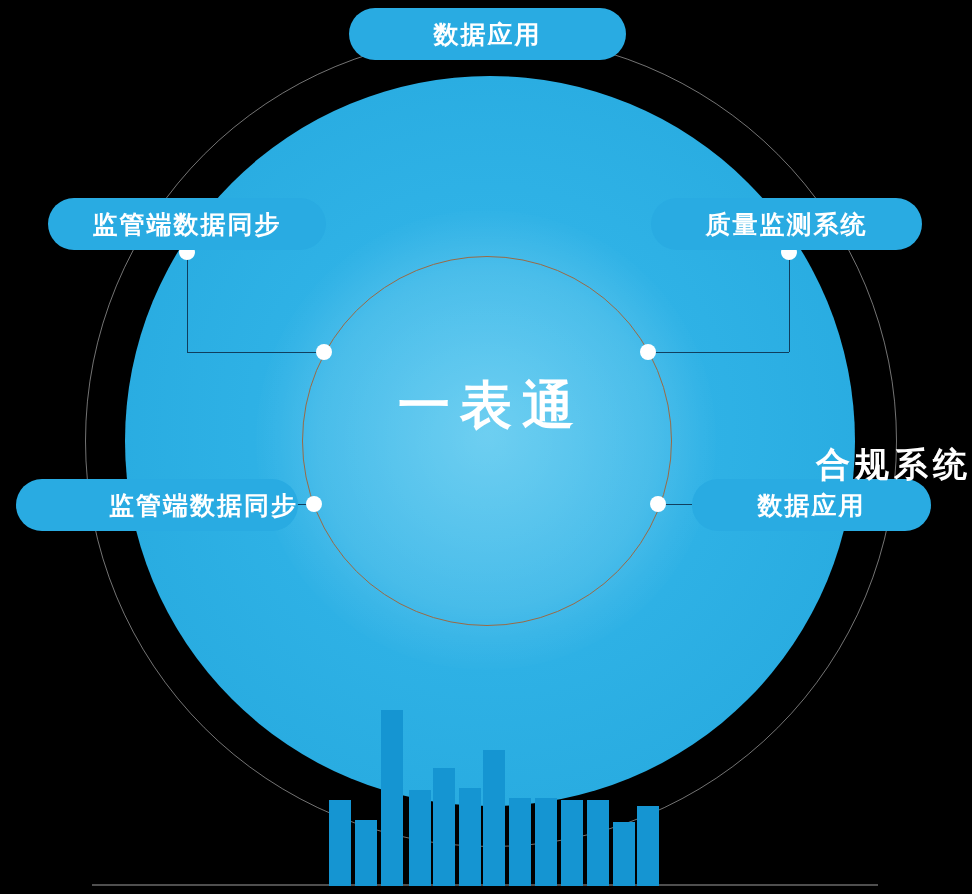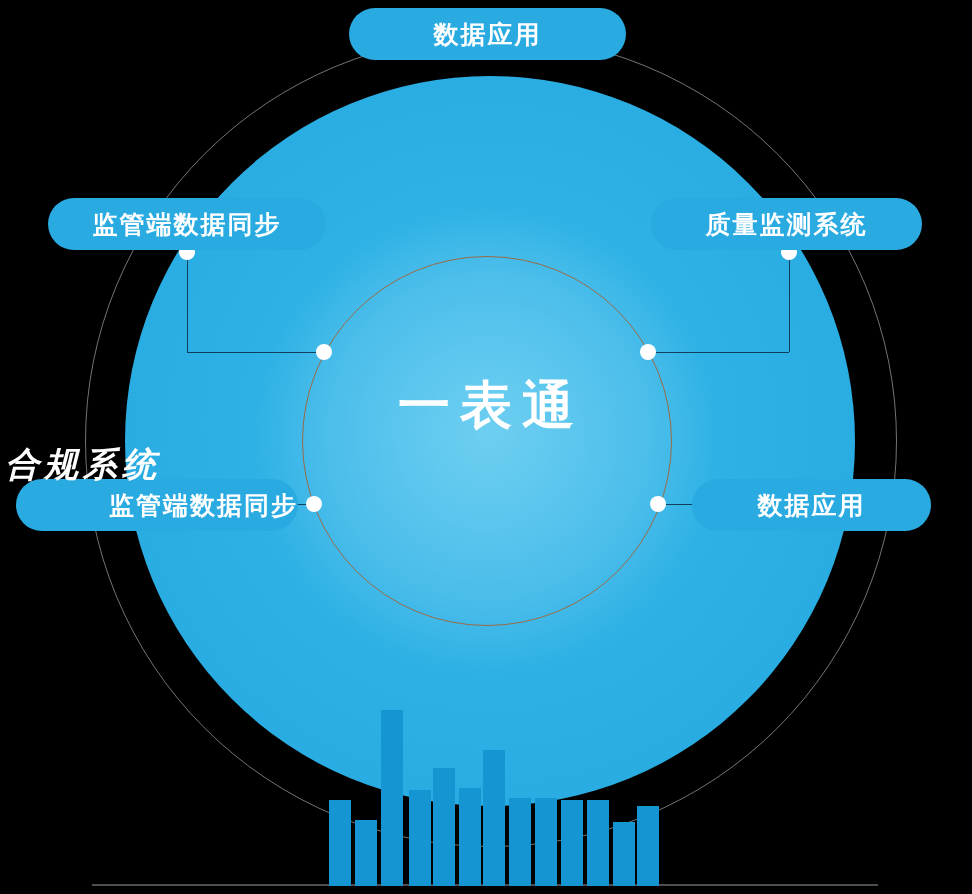--- a/index.html
+++ b/index.html
@@ -58,10 +58,9 @@
   }
   .center-subtitle{
     position:absolute;left:0;right:0;top:444px;
-    text-align:left;color:#fff;
+    text-align:right;color:#fff;
     font-size:34px;font-weight:bold;letter-spacing:5px;line-height:40px;
     text-indent:5px;
-    font-style:italic;
   }
   .baseline{
     position:absolute;left:92px;top:884px;width:786px;height:2px;

